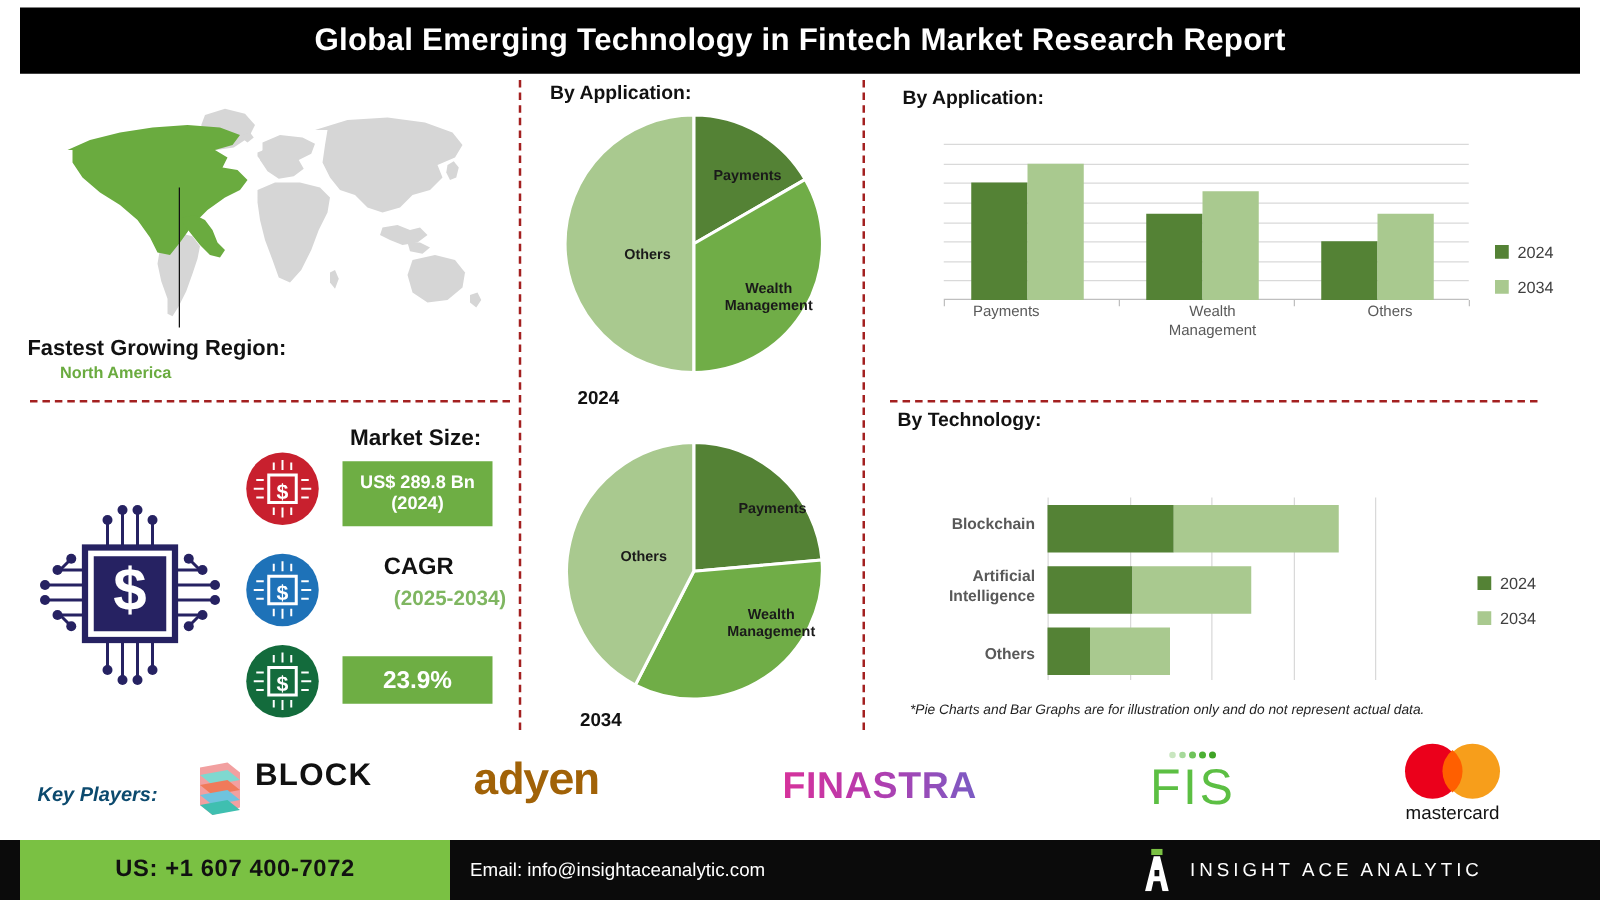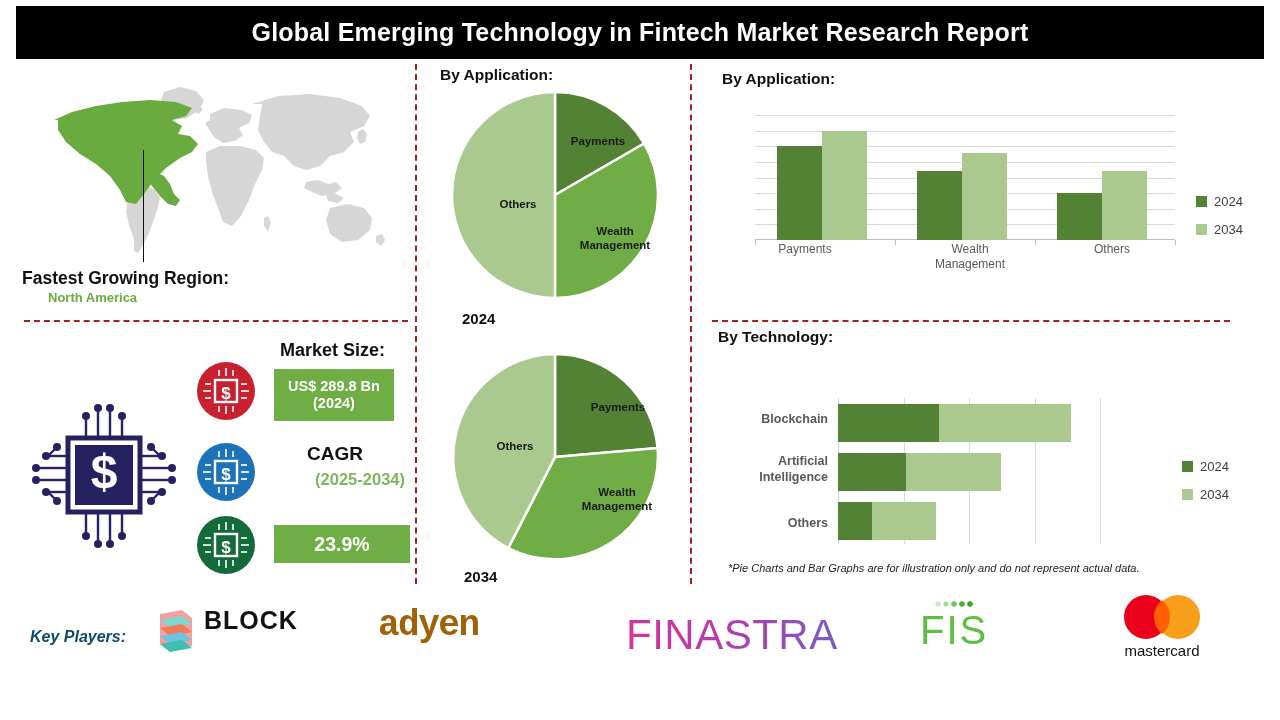--- a/index.html
+++ b/index.html
@@ -31,7 +31,7 @@
   #ms-box{left:274px;top:369px;width:120px;height:52px;font-size:14.5px;}
   .cagr-lbl{position:absolute;left:285px;top:443px;width:100px;text-align:center;font-size:19px;font-weight:bold;color:#111;}
   .cagr-yrs{position:absolute;left:265px;top:470px;width:140px;text-align:right;font-size:16.5px;font-weight:bold;color:#7fb661;}
-  #cagr-box{left:274px;top:525px;width:136px;height:38px;font-size:19.5px;}
+  #cagr-box{left:274px;top:525px;width:120px;height:38px;font-size:19.5px;}
 
   .chip-big{position:absolute;left:24px;top:400px;width:160px;height:155px;}
   .coin{position:absolute;width:58px;height:58px;border-radius:50%;}

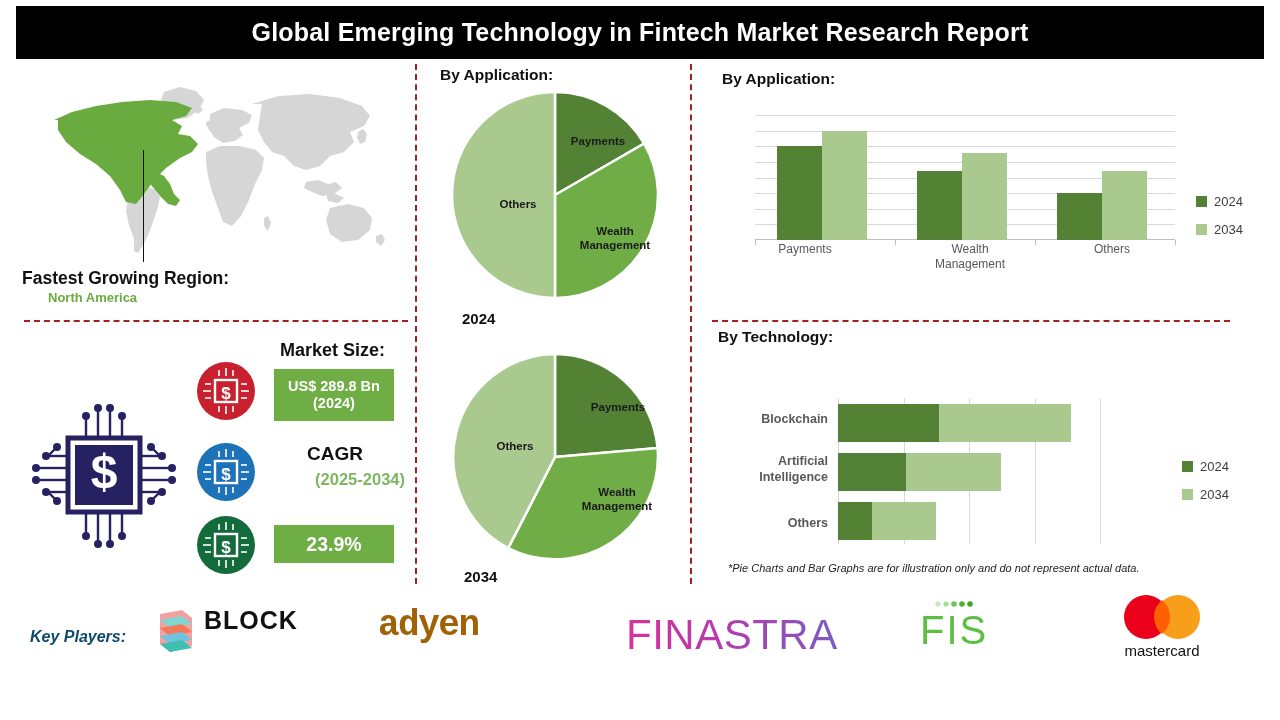--- a/index.html
+++ b/index.html
@@ -388,7 +388,7 @@
   </div>
 
   <div class="logo" style="left:626px;top:614px;height:42px;">
-    <span style="font-size:42px;font-weight:normal;letter-spacing:.5px;line-height:1;
+    <span style="font-size:30px;font-weight:bold;letter-spacing:.5px;line-height:1;
                  background:linear-gradient(90deg,#D6329B 0%,#B63BAE 45%,#7A5CC4 100%);
                  -webkit-background-clip:text;background-clip:text;color:transparent;">FINASTRA</span>
   </div>

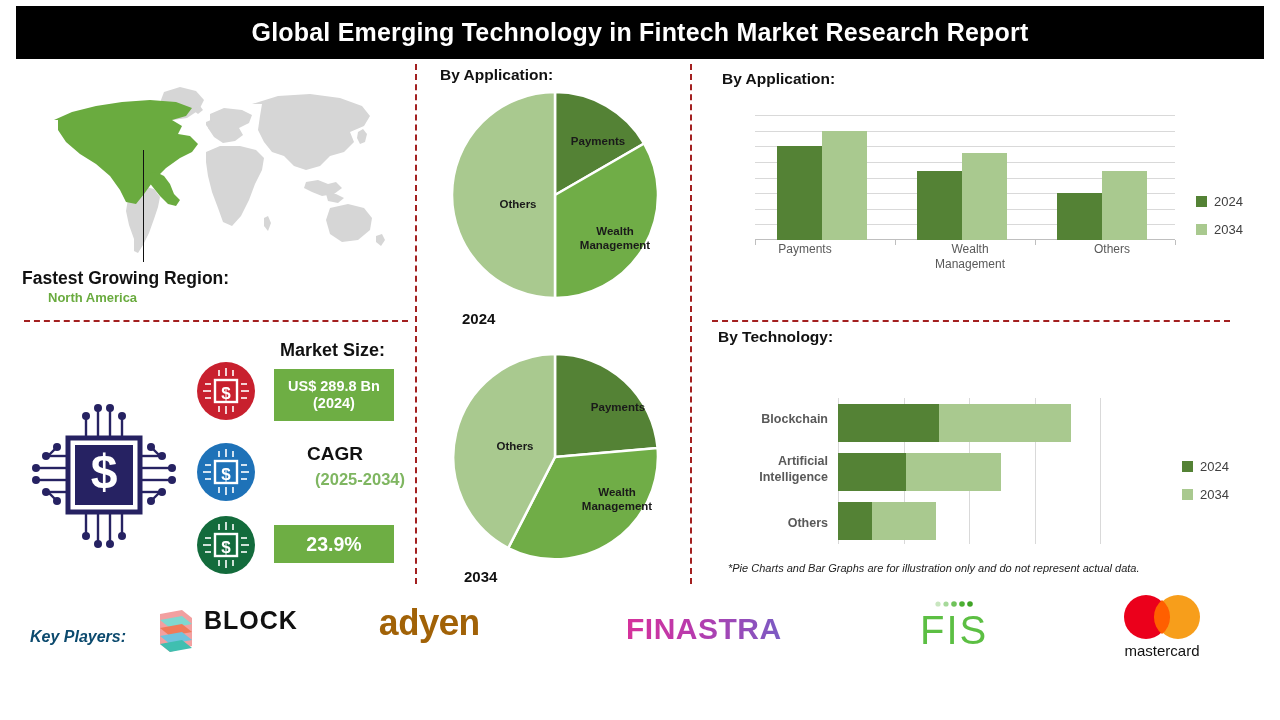--- a/index.html
+++ b/index.html
@@ -413,6 +413,22 @@
     <span style="font-size:15px;color:#111;margin-top:2px;">mastercard</span>
   </div>
 
+  <div class="footer">
+    <div class="f-green">
+      <span>US: +1 607 400-7072</span>
+    </div>
+    <div class="f-email">
+      <span>Email: info@insightaceanalytic.com</span>
+    </div>
+    <div class="f-brand">
+      <svg width="26" height="34" viewBox="0 0 26 34">
+        <rect x="9" y="0" width="9" height="5" fill="#7AC143"></rect>
+        <path d="M4 34 L11 6 L16 6 L23 34 L18 34 L16.2 26 L10.8 26 L9 34 Z" fill="#fff"></path>
+        <rect x="11.6" y="17" width="3.8" height="5" fill="#0b0b0b"></rect>
+      </svg>
+      <span class="bt">INSIGHT ACE ANALYTIC</span>
+    </div>
+  </div>
 
 </div>
 

